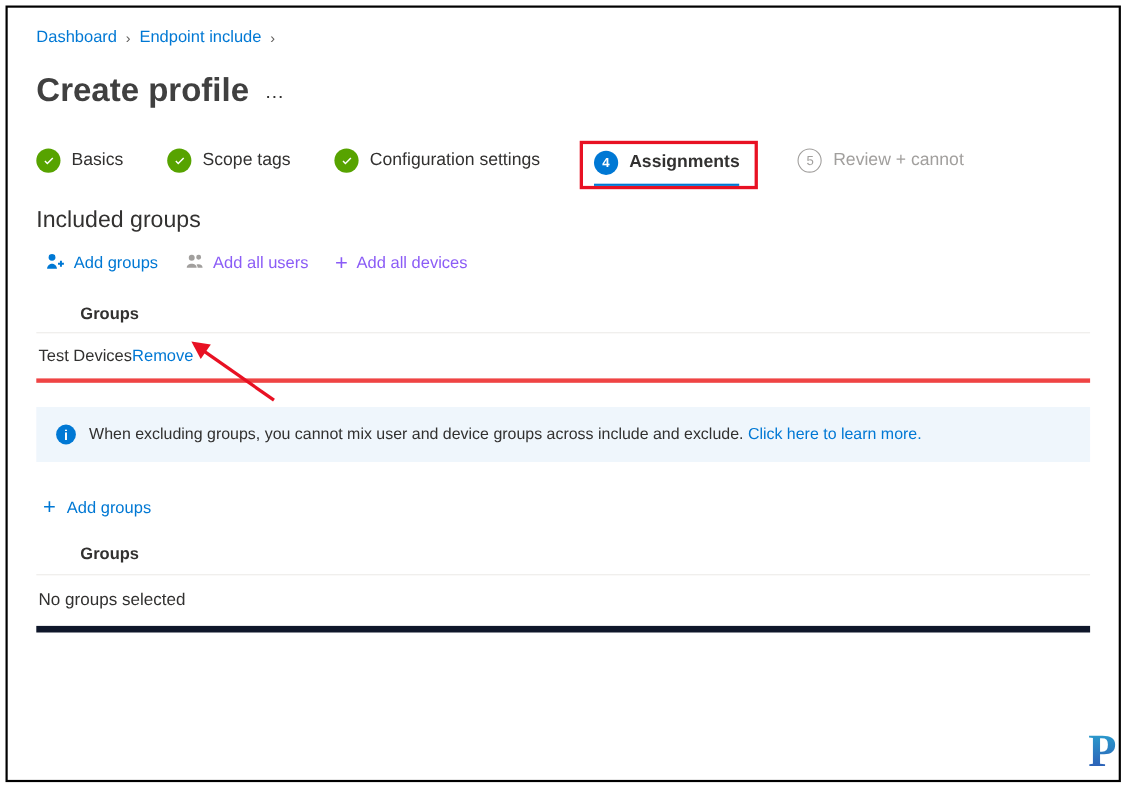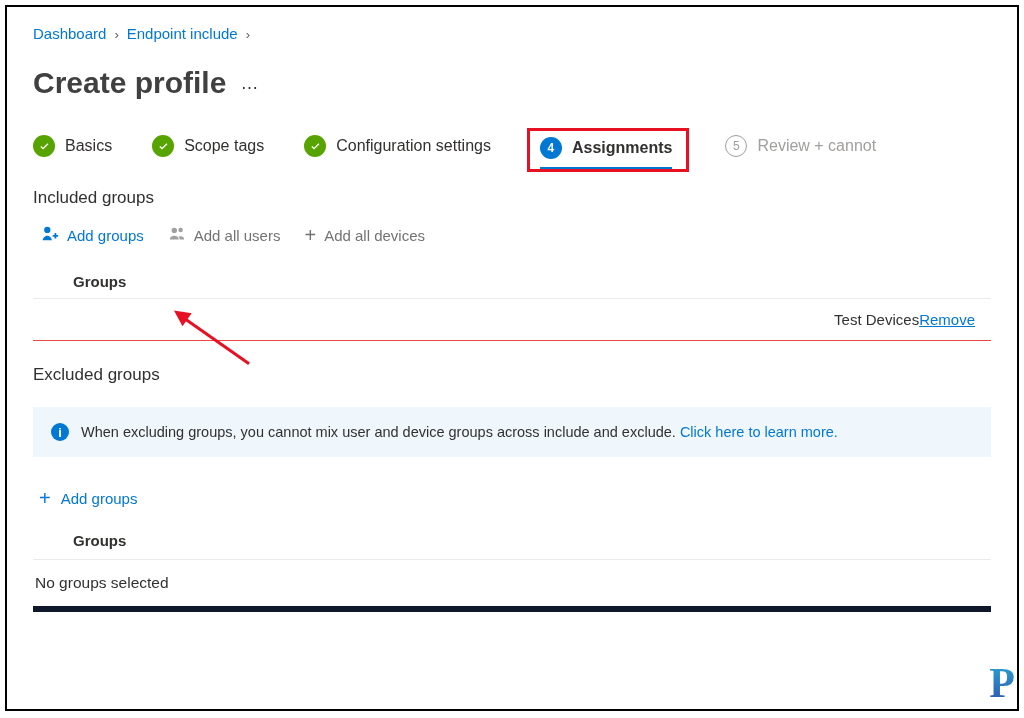--- a/index.html
+++ b/index.html
@@ -81,7 +81,7 @@
       margin: -6px -4px;
     }
     .section-title {
-      font-size: 17px; color: #323130; margin-top: 14px; margin-bottom: 12px;
+      font-size: 21px; color: #323130; margin-top: 14px; margin-bottom: 12px;
     }
     .actions {
       display: flex; align-items: center; gap: 24px; margin-left: 8px;

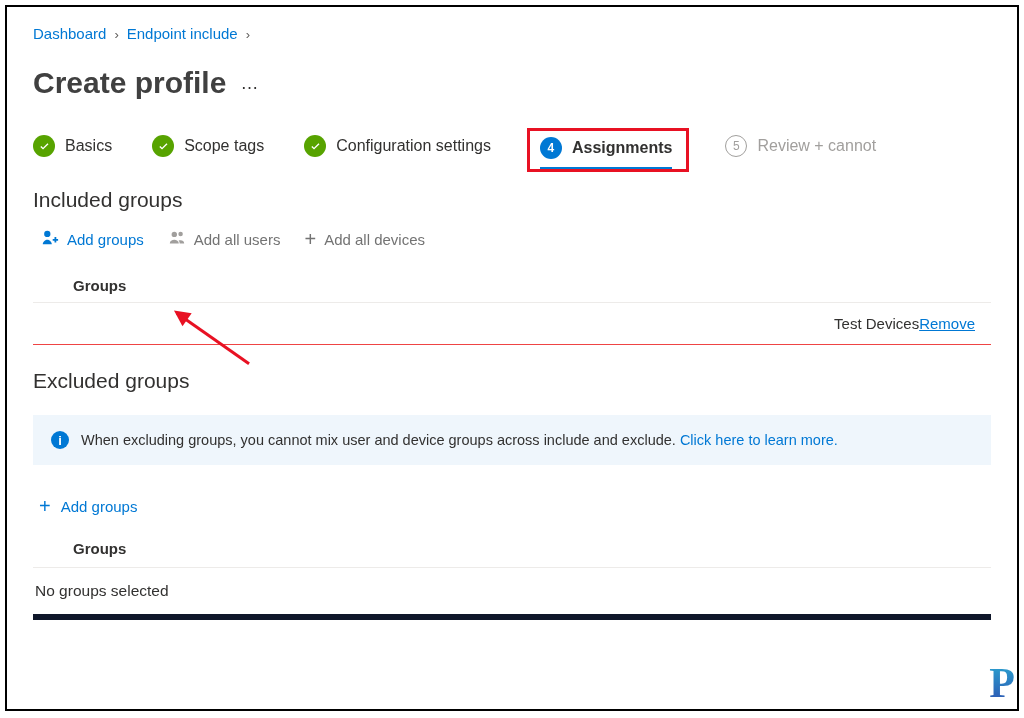--- a/index.html
+++ b/index.html
@@ -91,7 +91,7 @@
       font-size: 15px; cursor: pointer; padding: 4px 0;
     }
     .action-btn.primary-blue { color: #0078d4; }
-    .action-btn.disabled { color: #737373; }
+    .action-btn.disabled { color: #8b5cf6; }
     .subhead { font-size: 15px; font-weight: 600; margin-top: 22px; margin-bottom: 8px; margin-left: 40px; }
     .group-row {
       display: flex; justify-content: flex-end; align-items: center;

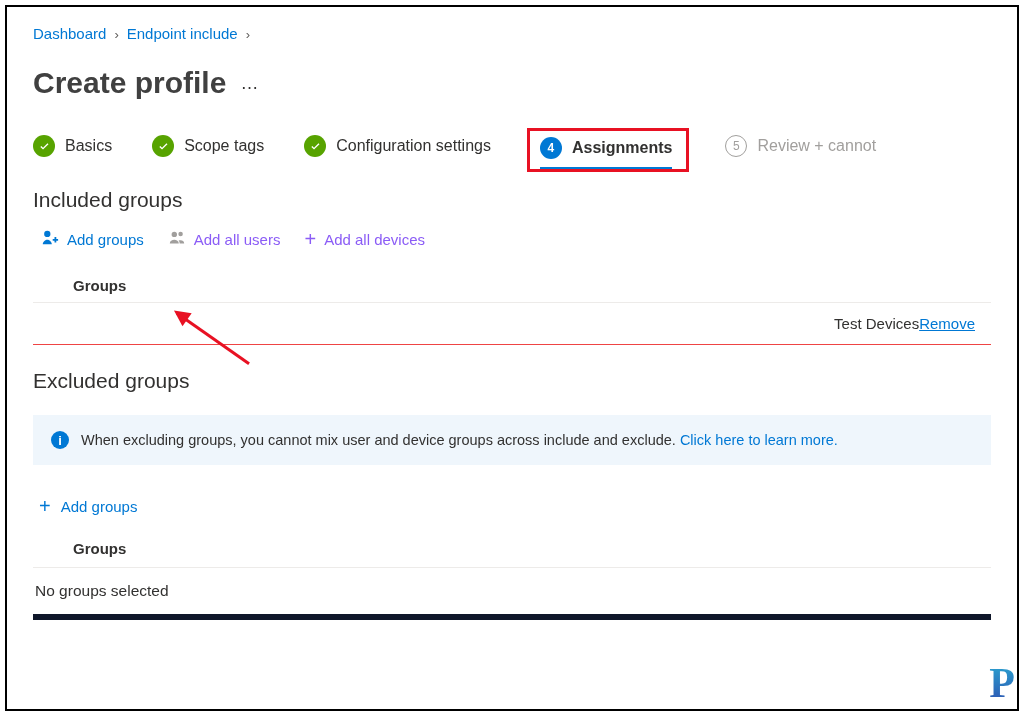--- a/index.html
+++ b/index.html
@@ -94,10 +94,10 @@
     .action-btn.disabled { color: #8b5cf6; }
     .subhead { font-size: 15px; font-weight: 600; margin-top: 22px; margin-bottom: 8px; margin-left: 40px; }
     .group-row {
-      display: flex; justify-content: flex-end; align-items: center;
+      display: flex; justify-content: flex-start; align-items: center;
       padding: 12px 2px;
       border-top: 1px solid #edebe9;
-      border-bottom: 1px solid #ef4444;
+      border-bottom: 4px solid #ef4444;
       font-size: 15px;
     }
     .remove-link { color: #0078d4; cursor: pointer; margin-right: 14px; text-decoration: underline; }

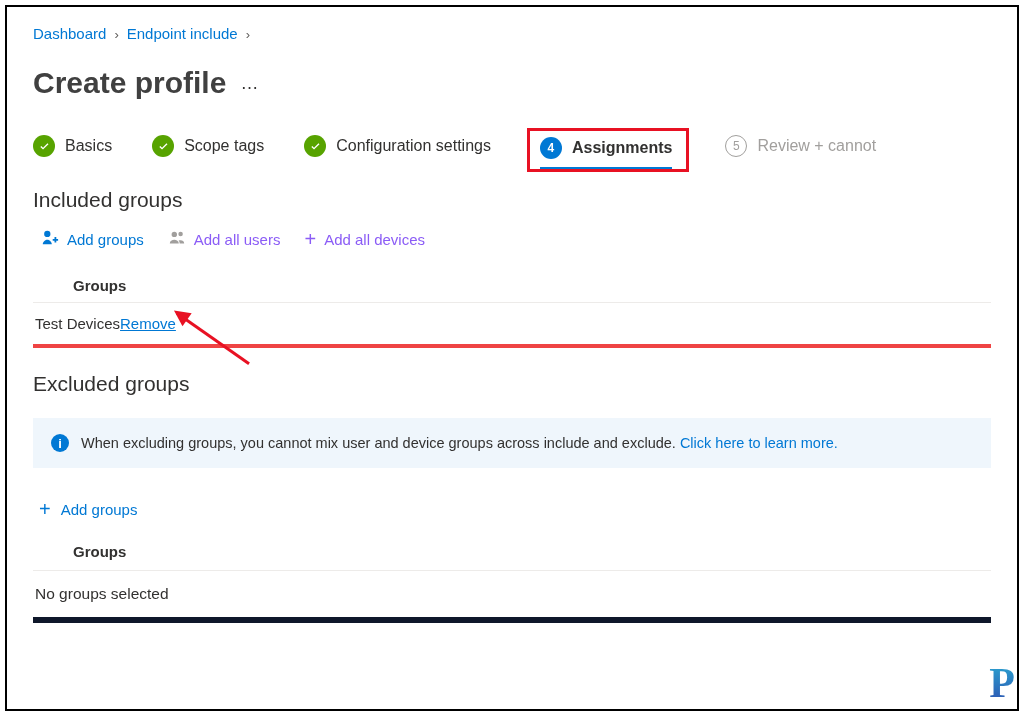--- a/index.html
+++ b/index.html
@@ -100,7 +100,7 @@
       border-bottom: 4px solid #ef4444;
       font-size: 15px;
     }
-    .remove-link { color: #0078d4; cursor: pointer; margin-right: 14px; text-decoration: underline; }
+    .remove-link { color: #0078d4; cursor: pointer; margin-right: 14px; }
     .info-banner {
       display: flex; align-items: center; gap: 12px;
       background: #eff6fc; padding: 16px 18px;

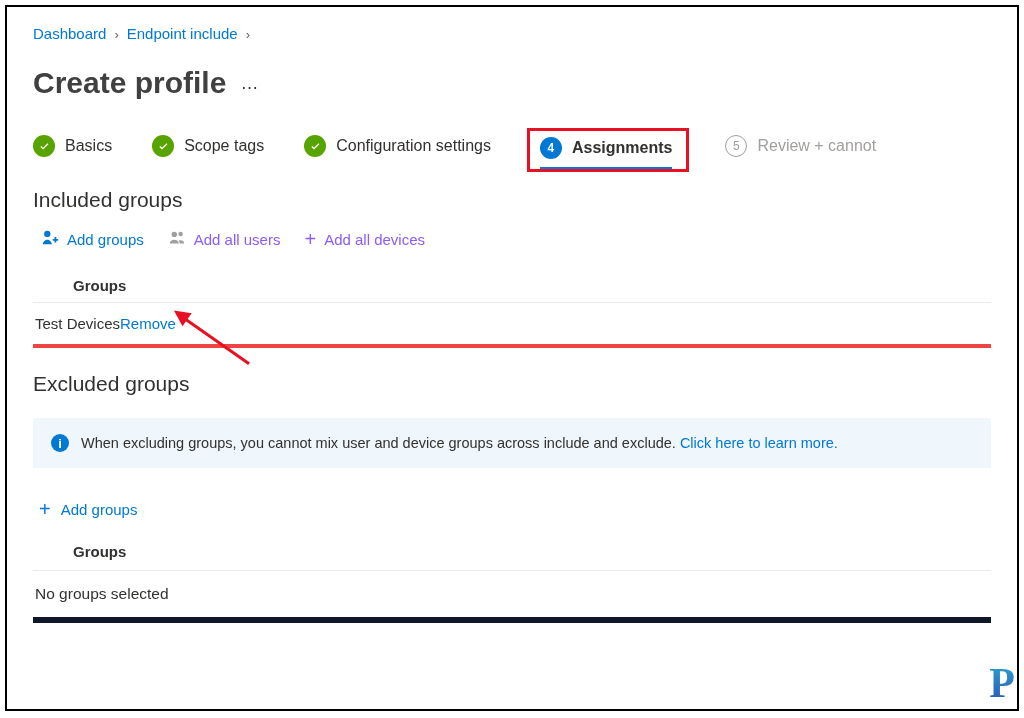--- a/index.html
+++ b/index.html
@@ -240,7 +240,6 @@
     <div class="arrow-line"></div>
   </div>
 
-  <div class="section-title" style="margin-top:24px">Excluded groups</div>
 
   <div class="info-banner">
     <span class="info-icon">i</span>

